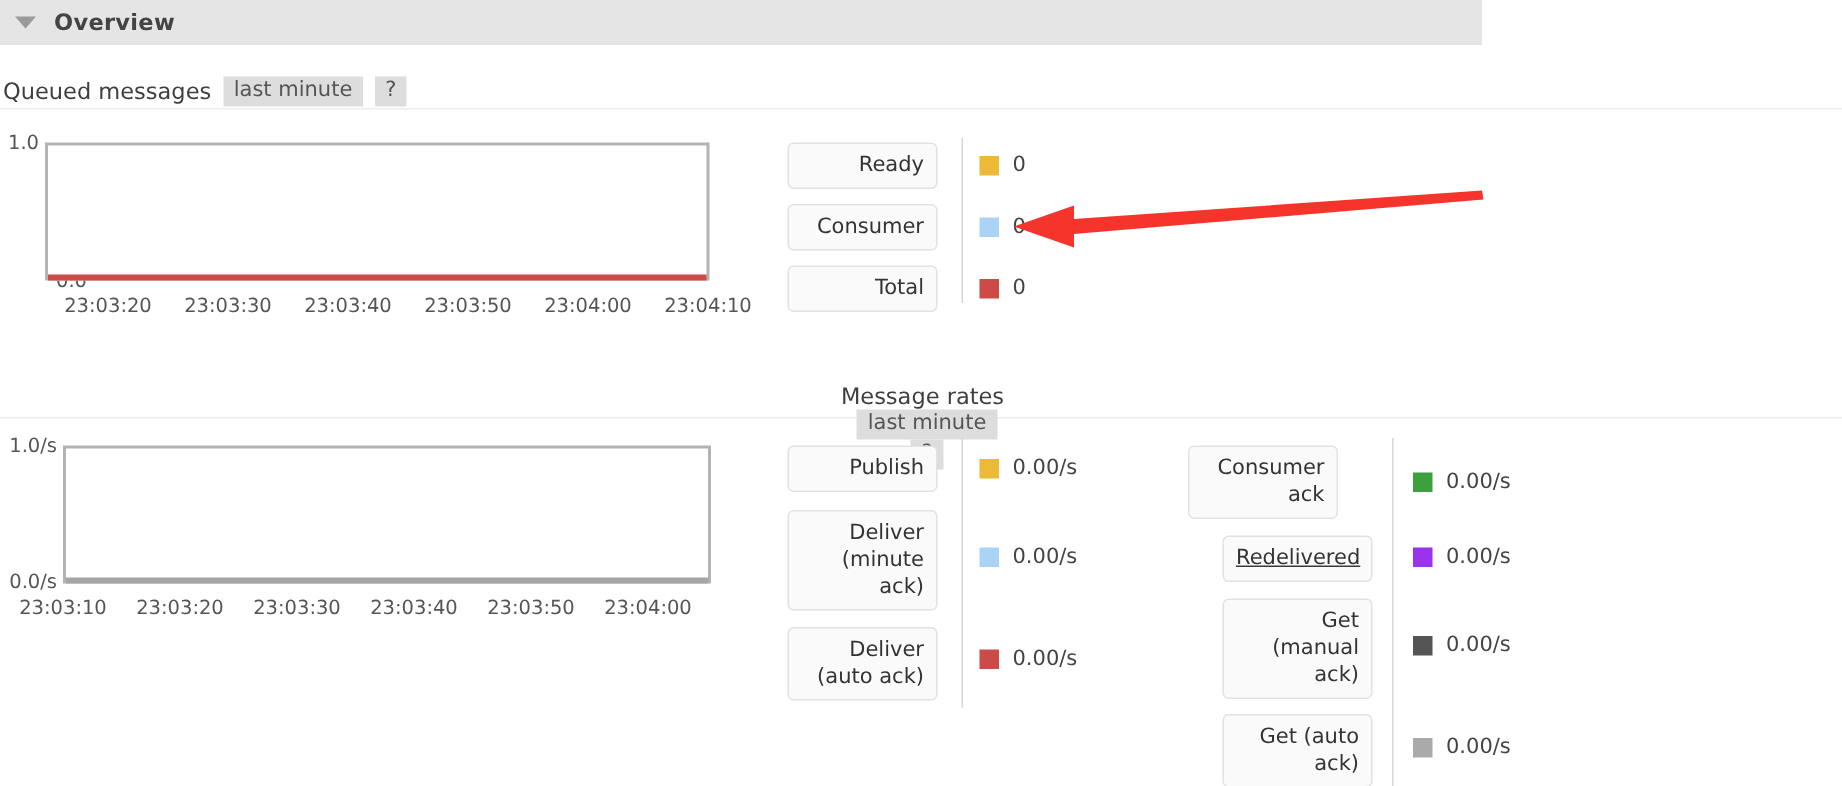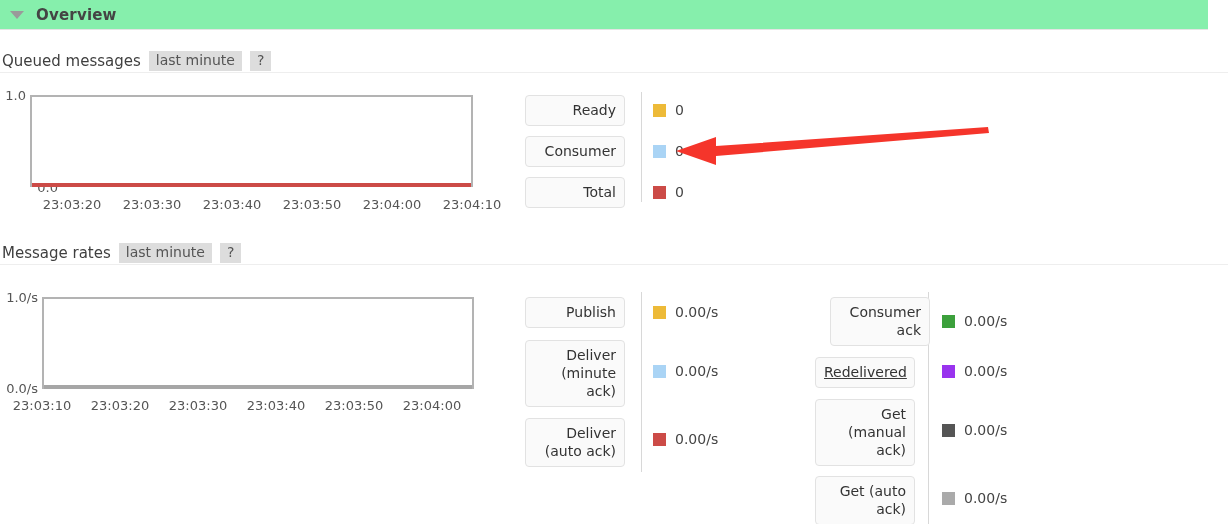--- a/index.html
+++ b/index.html
@@ -21,9 +21,9 @@
   .section-bar {
     position: absolute;
     left: 0; top: 0;
-    width: 1208px;
+    width: 988px;
     height: 29px;
-    background: #86efac;
+    background: #e5e5e5;
     border-bottom: 1px solid #e4e4e4;
     display: flex;
     align-items: center;

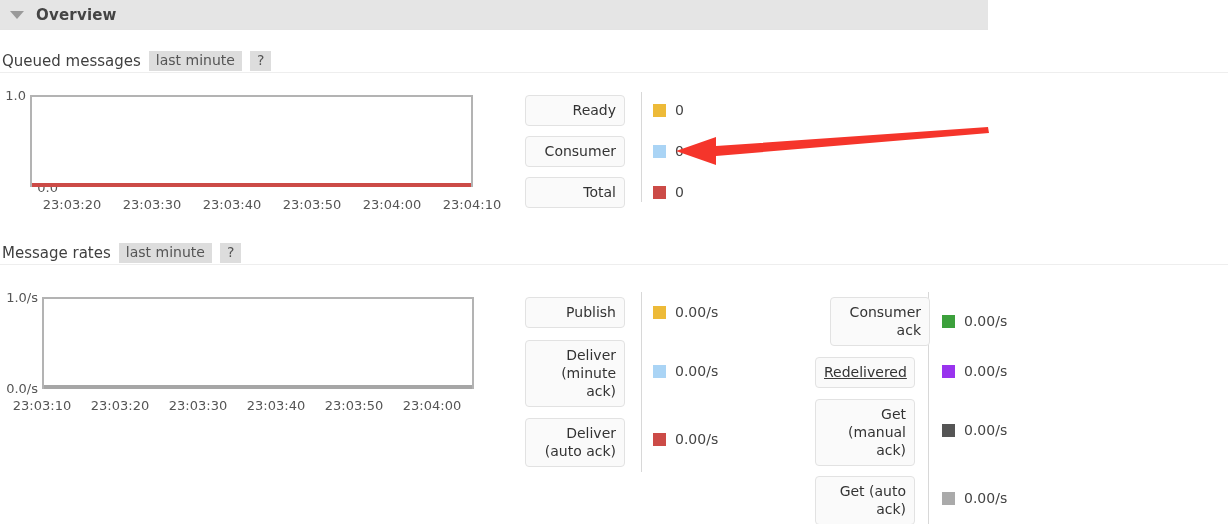--- a/index.html
+++ b/index.html
@@ -212,7 +212,7 @@
   <polygon points="0,29 40,15 40,24 312,5 313,11 40,34 40,43" fill="#f5352b"></polygon>
 </svg>
 
-<div class="subhead" style="top:241px;">
+<div class="subhead" style="top:255px;flex-direction:column;">
   <span class="subhead-label">Message rates</span>
   <span class="badge">last minute</span>
   <span class="badge help">?</span>

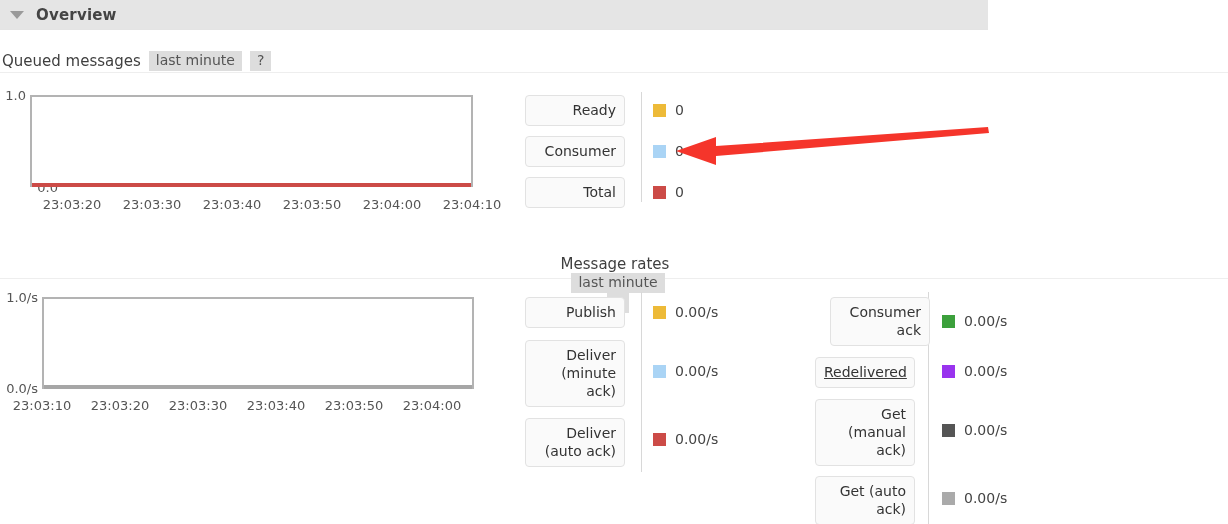--- a/index.html
+++ b/index.html
@@ -264,7 +264,7 @@
 <div class="legend-col">
   <div class="divider" style="left:928px; top:292px; height:232px;"></div>
 
-  <div class="legend-row" style="left:830px; top:297px;align-items:flex-end;">
+  <div class="legend-row" style="left:792px; top:297px;align-items:flex-end;">
     <div class="legend-btn">Consumer ack</div>
   </div>
   <div class="legend-value-group" style="left:942px; top:313px;">

